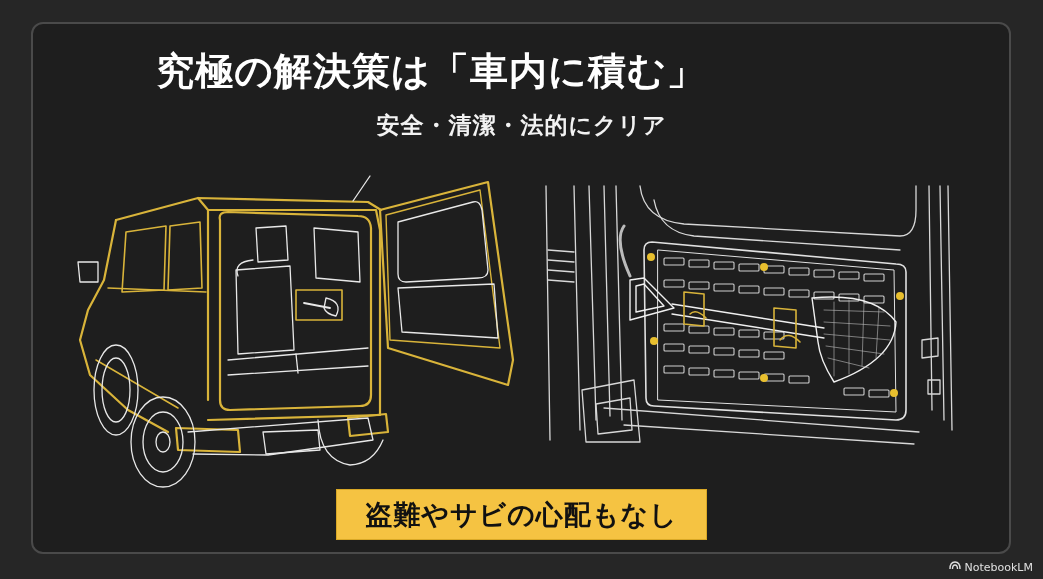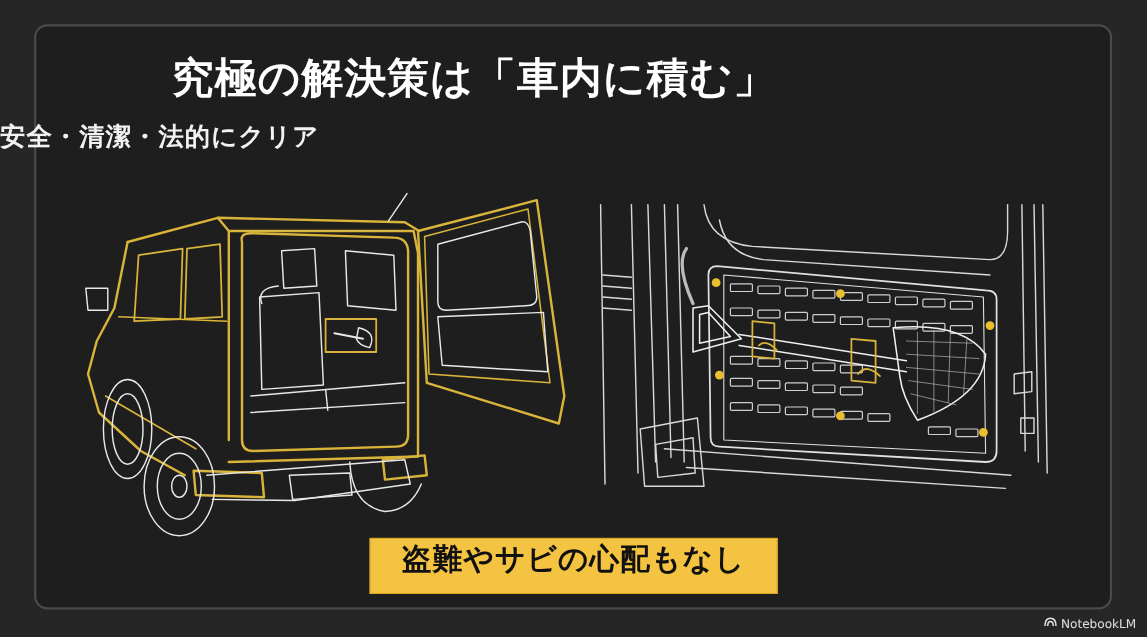--- a/index.html
+++ b/index.html
@@ -22,7 +22,7 @@
     line-height:50px;
   }
   .subtitle {
-    position:absolute; left:0; top:109px; width:1043px; text-align:left;
+    position:absolute; left:0; top:109px; width:1043px; text-align:center;
     color:#f2f2f2; font-weight:bold; font-size:23px; line-height:32px;
     letter-spacing:1px;
   }

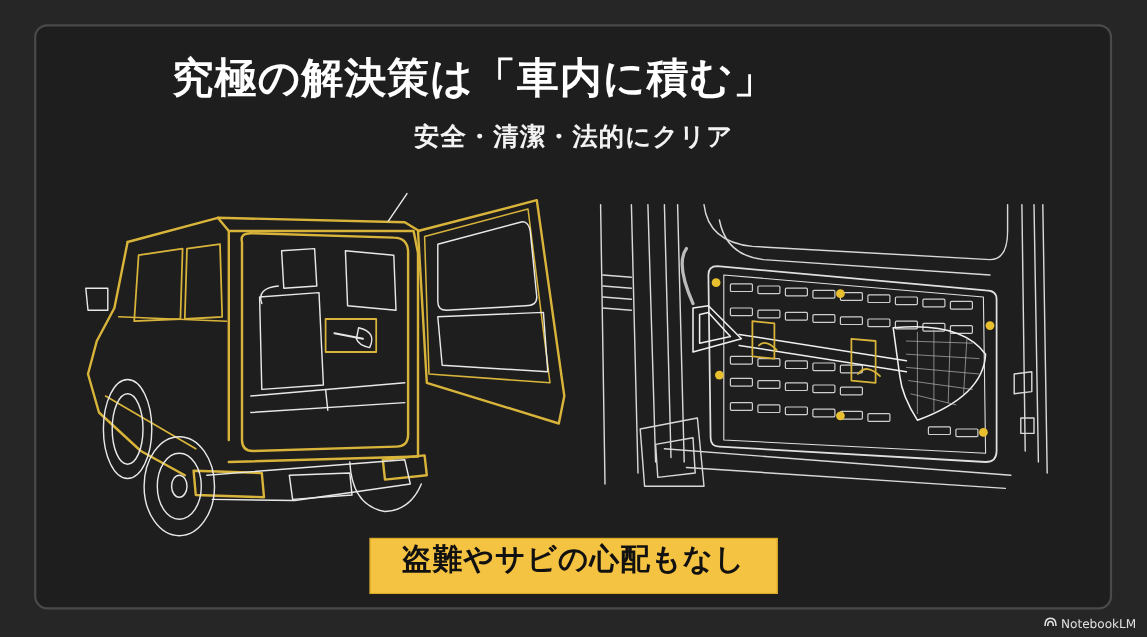--- a/index.html
+++ b/index.html
@@ -32,7 +32,7 @@
   .banner {
     position:absolute; left:336px; top:489px; width:371px; height:51px;
     background:#f5c342; border:1px solid #d9a826; box-sizing:border-box;
-    display:flex; justify-content:center;
+    display:flex; align-items:center; justify-content:center;
   }
   .banner span {
     color:#111111; font-weight:bold; font-size:27px; letter-spacing:1px;

